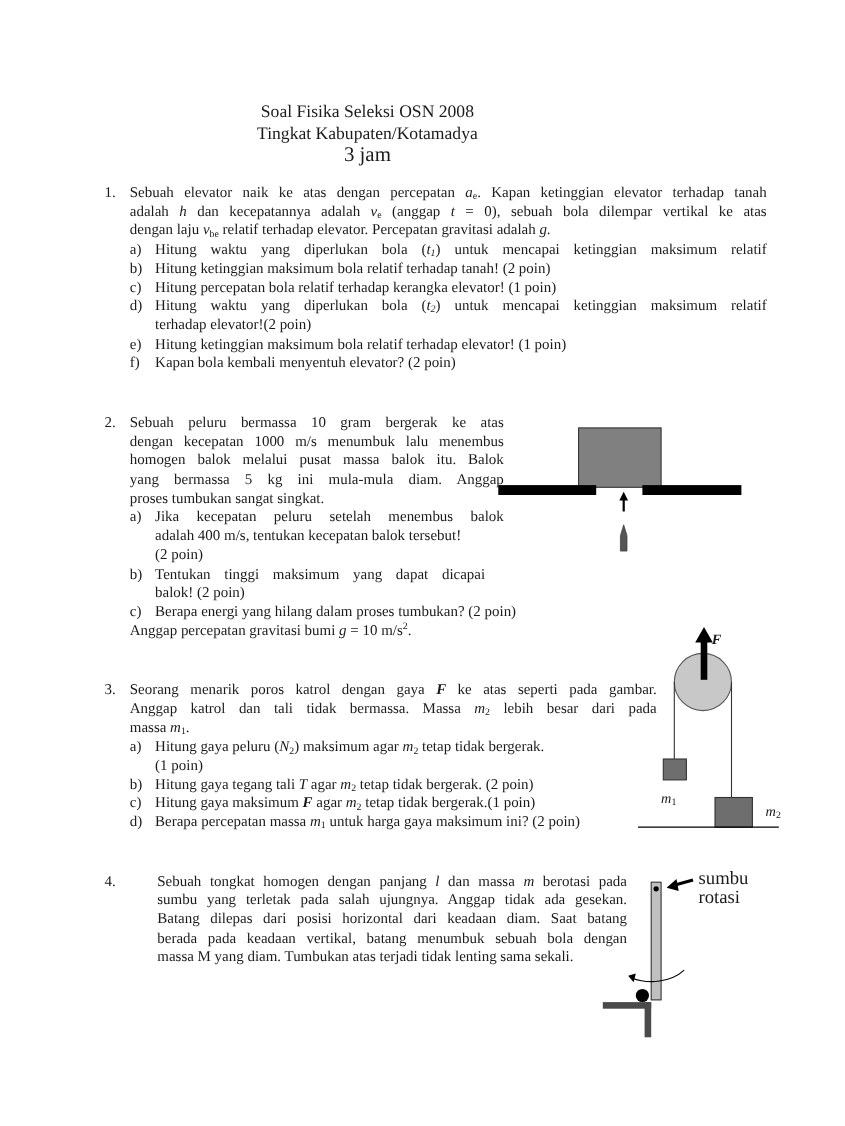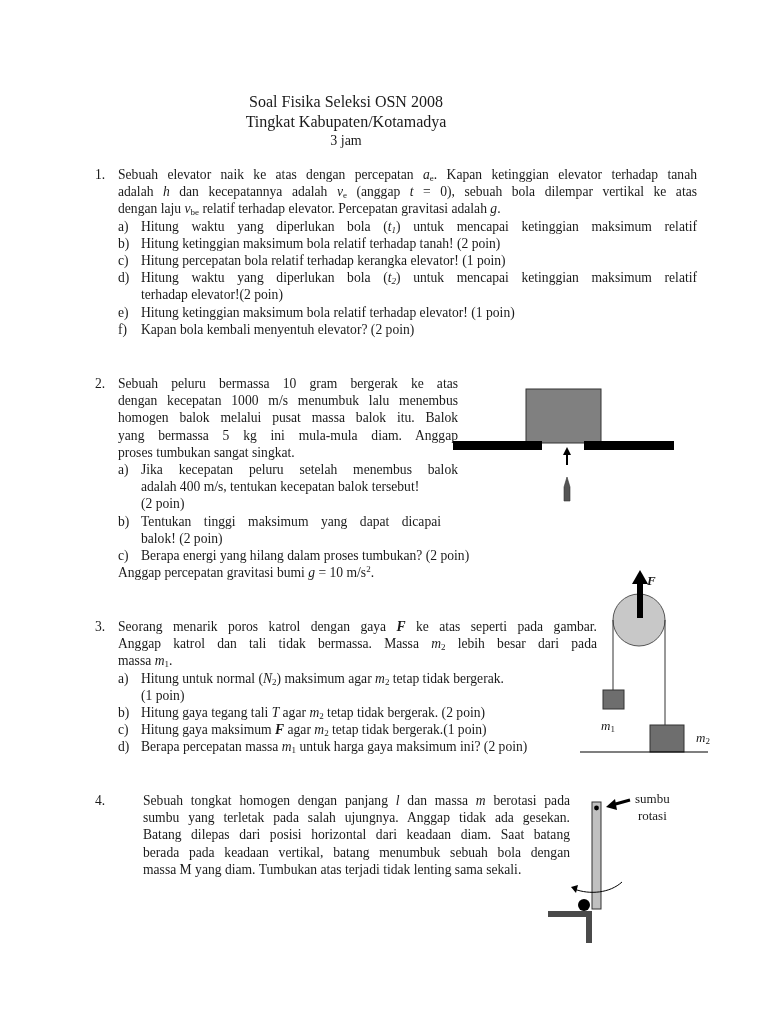--- a/index.html
+++ b/index.html
@@ -5,7 +5,7 @@
     html, body { margin: 0; padding: 0; background: #ffffff; }
     body { width: 768px; height: 1024px; position: relative; overflow: hidden;
            font-family: "Liberation Serif", "DejaVu Serif", serif; color: #1a1a1a; }
-    .title-block { position: absolute; left: 16px; top: 92px; width: 660px; text-align: center; }
+    .title-block { position: absolute; left: 4px; top: 92px; width: 660px; text-align: center; }
     .title-line { font-size: 16px; line-height: 20px; }
     .title-sub { font-size: 14px; line-height: 17px; }
     .q { position: absolute; font-size: 13.6px; line-height: 17.2px; }

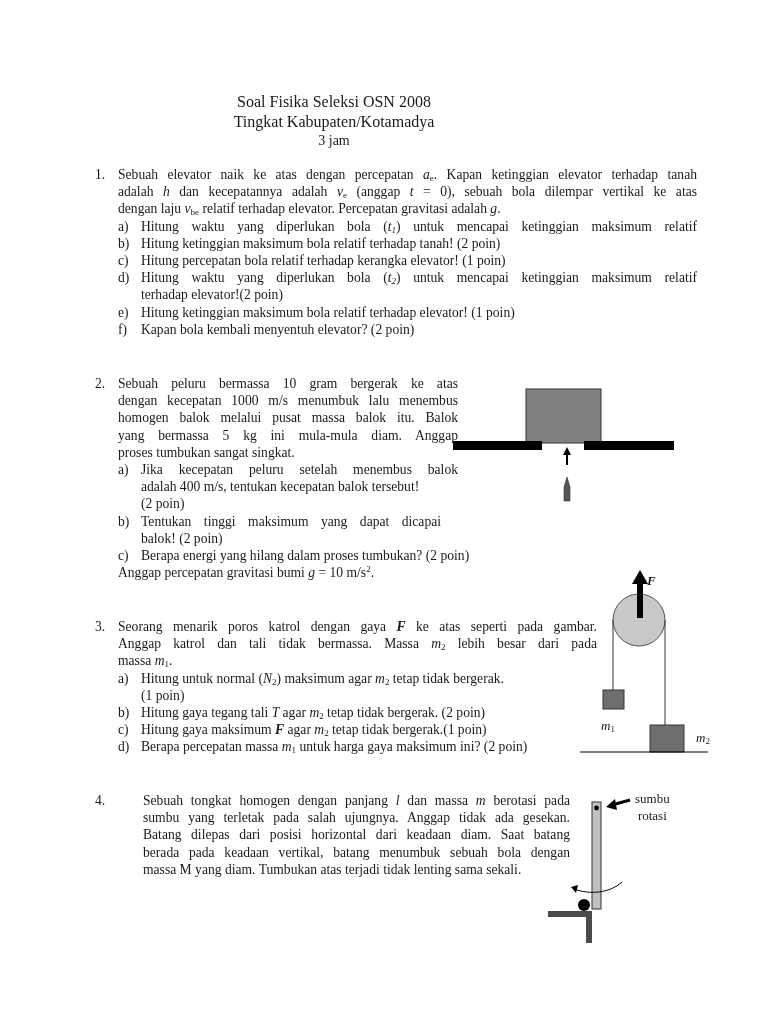--- a/index.html
+++ b/index.html
@@ -7,7 +7,7 @@
            font-family: "Liberation Serif", "DejaVu Serif", serif; color: #1a1a1a; }
     .title-block { position: absolute; left: 4px; top: 92px; width: 660px; text-align: center; }
     .title-line { font-size: 16px; line-height: 20px; }
-    .title-sub { font-size: 14px; line-height: 17px; }
+    .title-sub { font-size: 19px; line-height: 17px; }
     .q { position: absolute; font-size: 13.6px; line-height: 17.2px; }
     .q .num { position: absolute; left: 0; top: 0; }
     .q .body { position: absolute; left: 23px; top: 0; text-align: justify; }

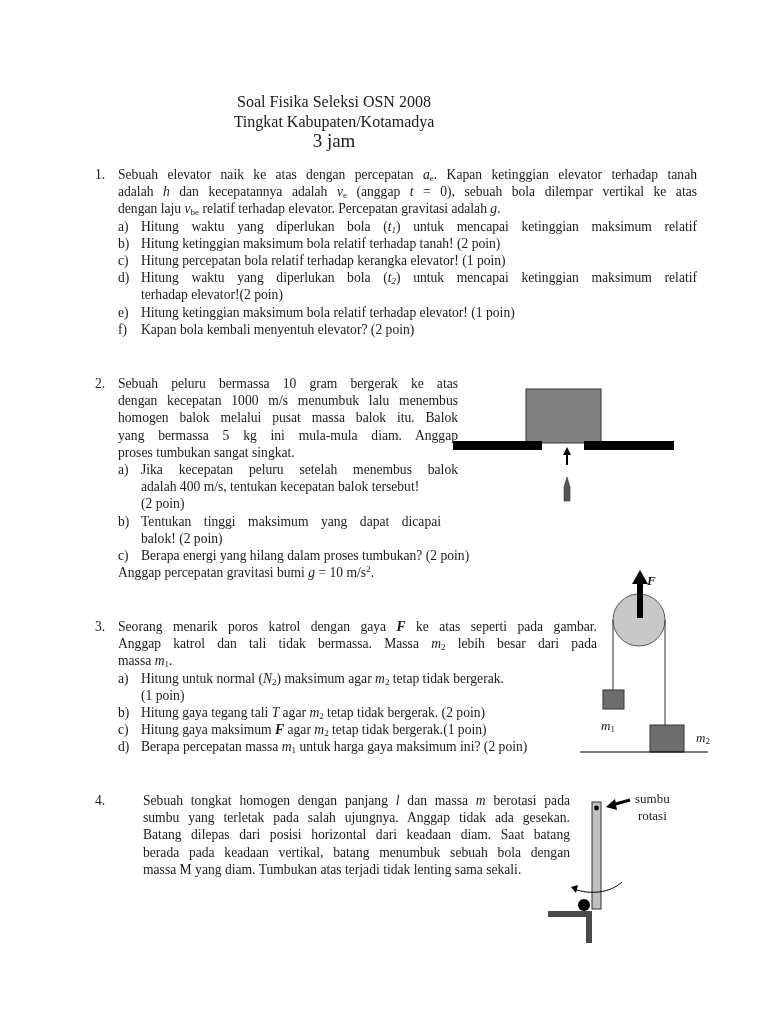--- a/index.html
+++ b/index.html
@@ -112,7 +112,7 @@
 
     <div class="item">
       <span class="lbl">a)</span>
-      <span class="line"><span>Hitung untuk normal (</span><i>N</i><sub>2</sub><span>) maksimum agar </span><i>m</i><sub>2</sub><span> tetap tidak bergerak.</span></span>
+      <span class="line"><span>Hitung gaya peluru (</span><i>N</i><sub>2</sub><span>) maksimum agar </span><i>m</i><sub>2</sub><span> tetap tidak bergerak.</span></span>
       <span class="line">(1 poin)</span>
     </div>
     <div class="item">

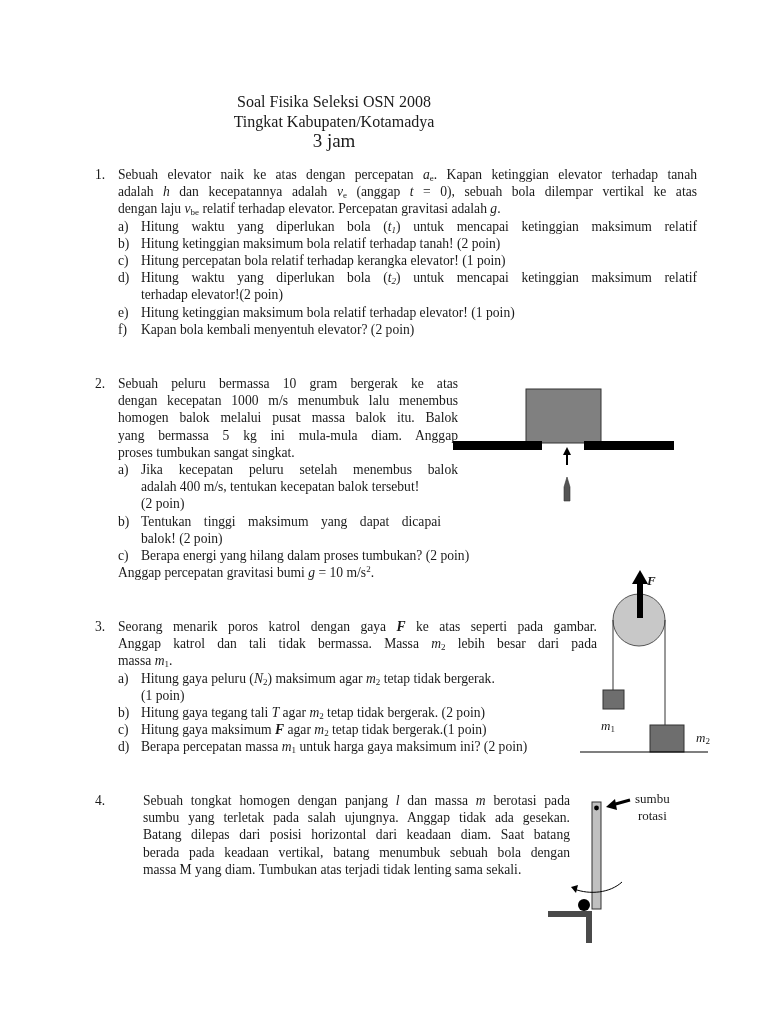--- a/index.html
+++ b/index.html
@@ -166,7 +166,7 @@
   <rect x="8" y="126" width="44" height="6" fill="#4a4a4a"></rect>
   <rect x="46" y="126" width="6" height="32" fill="#4a4a4a"></rect>
 </svg>
-<div class="fig-label" style="left:635px; top:790px; line-height:17px; font-size:13px;text-align:center;">
+<div class="fig-label" style="left:635px; top:790px; line-height:17px; font-size:17px;">
   <div>sumbu</div>
   <div>rotasi</div>
 </div>

